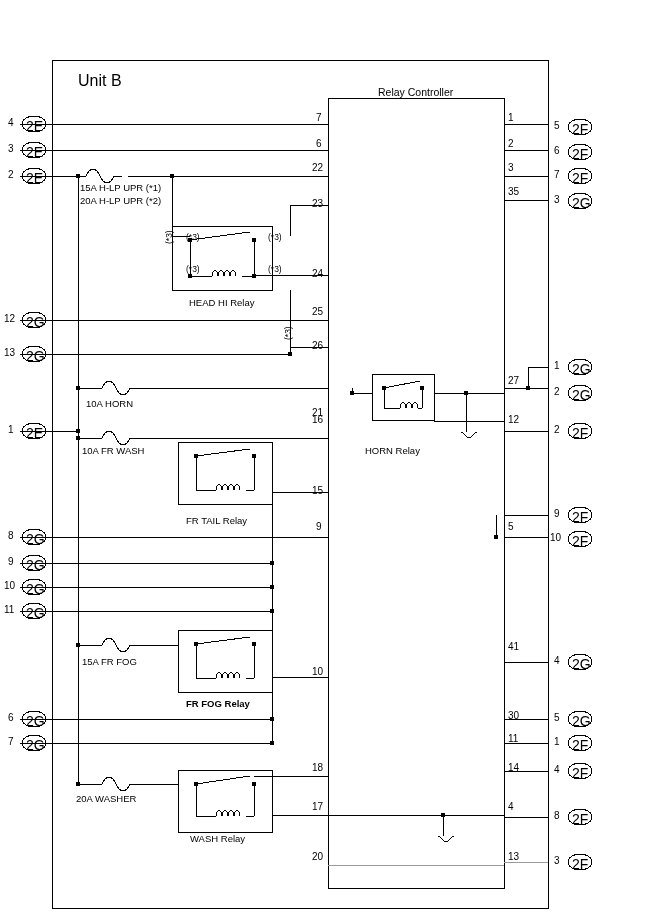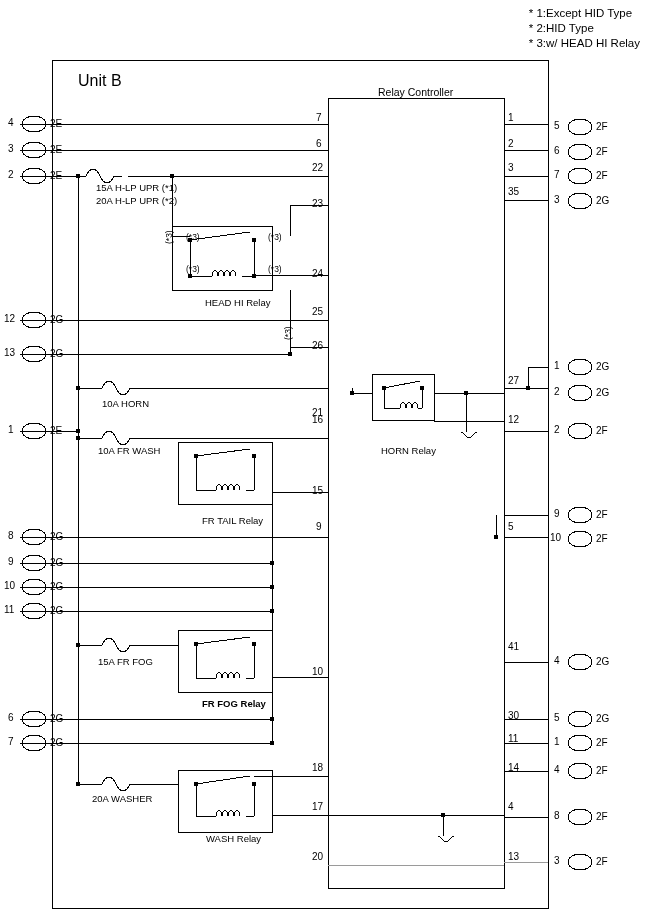--- a/index.html
+++ b/index.html
@@ -29,11 +29,6 @@
 
 <div id="sheet">
 
-  <div class="notes">
-    <div>* 1:Except HID Type</div>
-    <div>* 2:HID Type</div>
-    <div>* 3:w/ HEAD HI Relay</div>
-  </div>
 
   <svg width="648" height="923" viewBox="0 0 648 923">
     <g stroke="#000" fill="none" stroke-width="1" shape-rendering="crispEdges">

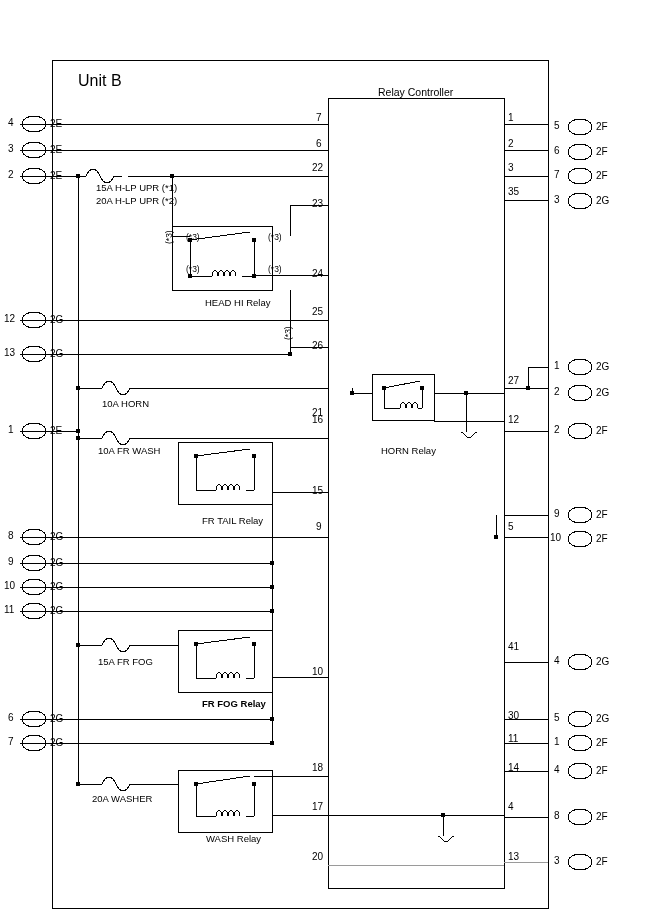--- a/index.html
+++ b/index.html
@@ -20,7 +20,7 @@
   .lbl{font-size:9.5px;margin-left:16px;}
   .pinnum{font-size:10px;}
   .term{font-size:10px;}
-  .cn{font-size:10px;margin-left:24px;}
+  .cn{font-size:14px;}
   .star{font-size:8.5px;}
   .rot{transform:rotate(-90deg);transform-origin:left top;}
 </style>

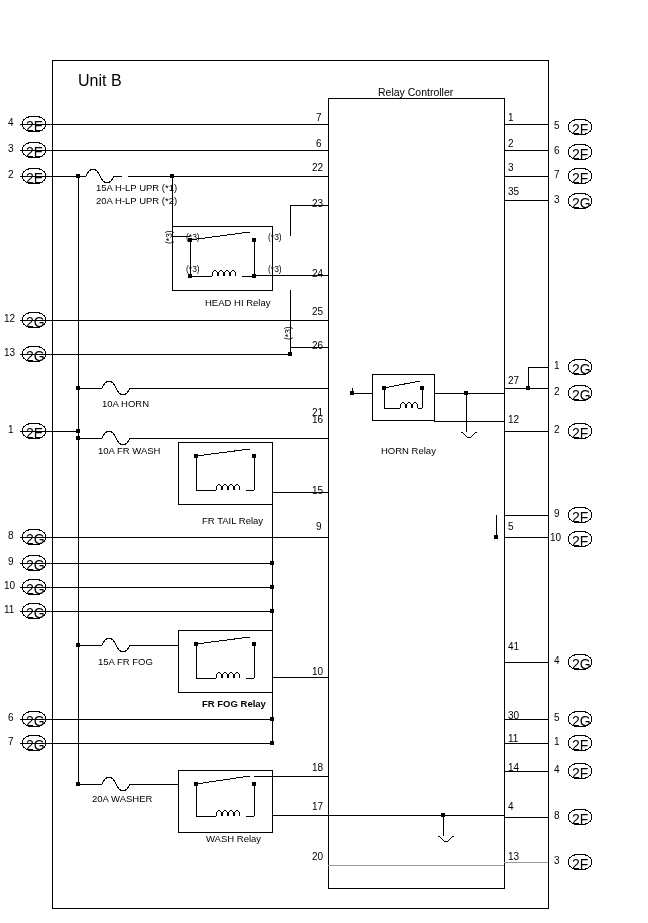--- a/index.html
+++ b/index.html
@@ -17,7 +17,7 @@
   .notes{position:absolute;right:8px;top:6px;font-size:11.5px;line-height:15px;text-align:left;}
   .unitb{position:absolute;left:78px;top:72px;font-size:16px;}
   .fc{position:absolute;left:378px;top:86px;font-size:10.5px;}
-  .lbl{font-size:9.5px;margin-left:16px;}
+  .lbl{font-size:9.5px;}
   .pinnum{font-size:10px;}
   .term{font-size:10px;}
   .cn{font-size:14px;}

